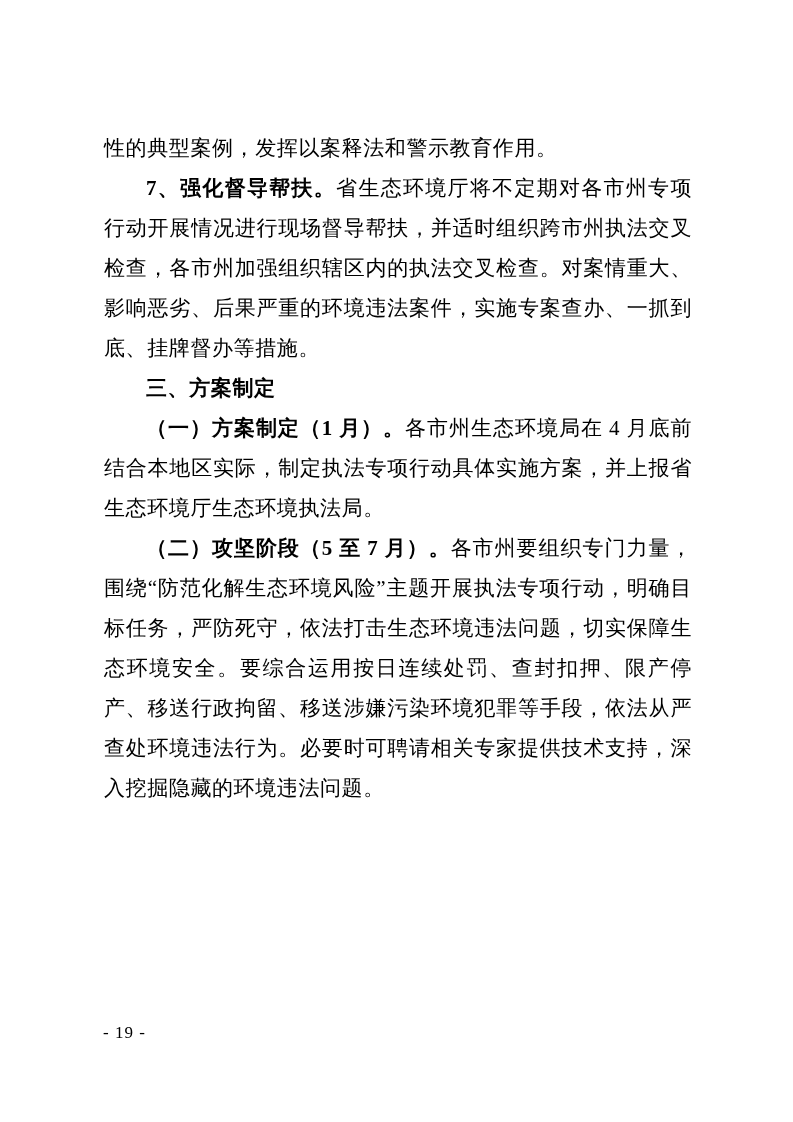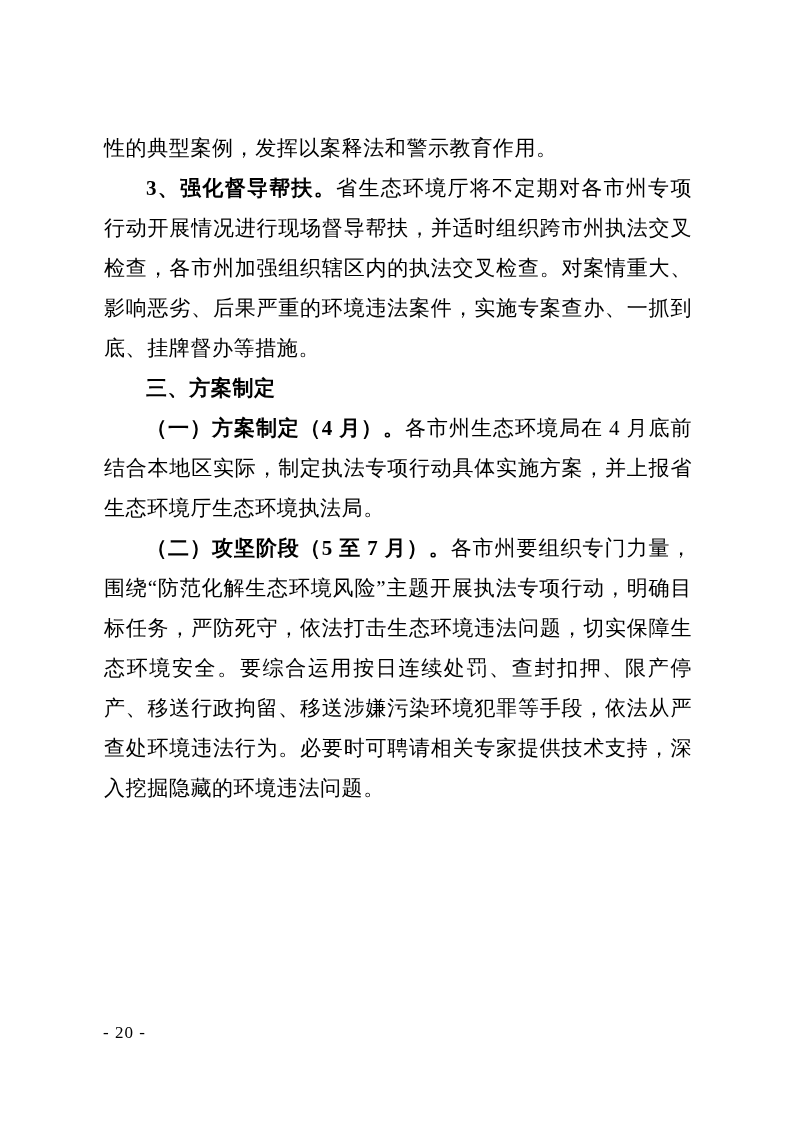--- a/index.html
+++ b/index.html
@@ -62,7 +62,7 @@
 <div class="page">
   <div class="content" id="content">
       <p class="doc-par"><span>性的典型案例，发挥以案释法和警示教育作用。</span></p>
-      <p class="doc-par indent"><span class="bold">3、强化督导帮扶。</span><span>省生态环境厅将不定期对各市州专项行动开展情况进行现场督导帮扶，并适时组织跨市州执法交叉检查，各市州加强组织辖区内的执法交叉检查。对案情重大、影响恶劣、后果严重的环境违法案件，实施专案查办、一抓到底、挂牌督办等措施。</span></p>
+      <p class="doc-par indent"><span class="bold">7、强化督导帮扶。</span><span>省生态环境厅将不定期对各市州专项行动开展情况进行现场督导帮扶，并适时组织跨市州执法交叉检查，各市州加强组织辖区内的执法交叉检查。对案情重大、影响恶劣、后果严重的环境违法案件，实施专案查办、一抓到底、挂牌督办等措施。</span></p>
       <p class="doc-par indent"><span class="bold">三、方案制定</span></p>
       <p class="doc-par indent"><span class="bold">（一）方案制定（4 月）。</span><span>各市州生态环境局在 4 月底前结合本地区实际，制定执法专项行动具体实施方案，并上报省生态环境厅生态环境执法局。</span></p>
       <p class="doc-par indent"><span class="bold">（二）攻坚阶段（5 至 7 月）。</span><span>各市州要组织专门力量，围绕“防范化解生态环境风险”主题开展执法专项行动，明确目标任务，严防死守，依法打击生态环境违法问题，切实保障生态环境安全。要综合运用按日连续处罚、查封扣押、限产停产、移送行政拘留、移送涉嫌污染环境犯罪等手段，依法从严查处环境违法行为。必要时可聘请相关专家提供技术支持，深入挖掘隐藏的环境违法问题。</span></p>

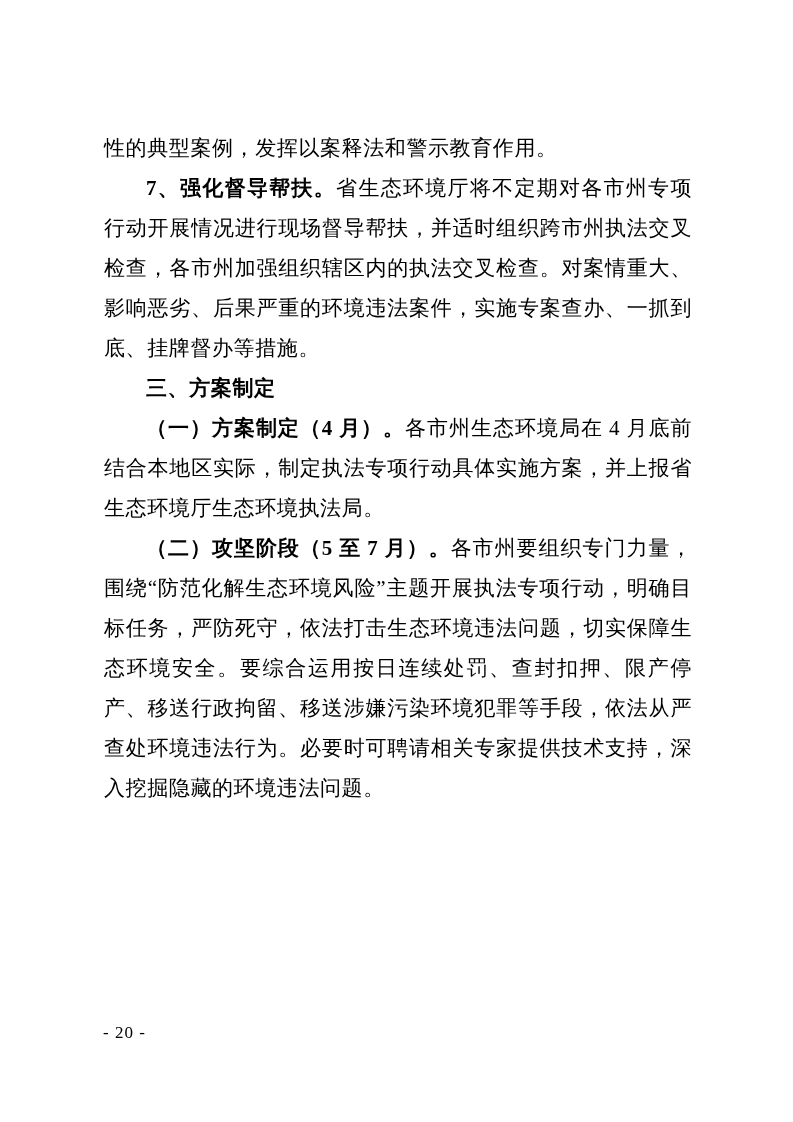--- a/index.html
+++ b/index.html
@@ -64,7 +64,7 @@
       <p class="doc-par"><span>性的典型案例，发挥以案释法和警示教育作用。</span></p>
       <p class="doc-par indent"><span class="bold">7、强化督导帮扶。</span><span>省生态环境厅将不定期对各市州专项行动开展情况进行现场督导帮扶，并适时组织跨市州执法交叉检查，各市州加强组织辖区内的执法交叉检查。对案情重大、影响恶劣、后果严重的环境违法案件，实施专案查办、一抓到底、挂牌督办等措施。</span></p>
       <p class="doc-par indent"><span class="bold">三、方案制定</span></p>
-      <p class="doc-par indent"><span class="bold">（一）方案制定（4 月）。</span><span>各市州生态环境局在 4 月底前结合本地区实际，制定执法专项行动具体实施方案，并上报省生态环境厅生态环境执法局。</span></p>
+      <p class="doc-par indent"><span class="bold">（一）方案制定（1 月）。</span><span>各市州生态环境局在 4 月底前结合本地区实际，制定执法专项行动具体实施方案，并上报省生态环境厅生态环境执法局。</span></p>
       <p class="doc-par indent"><span class="bold">（二）攻坚阶段（5 至 7 月）。</span><span>各市州要组织专门力量，围绕“防范化解生态环境风险”主题开展执法专项行动，明确目标任务，严防死守，依法打击生态环境违法问题，切实保障生态环境安全。要综合运用按日连续处罚、查封扣押、限产停产、移送行政拘留、移送涉嫌污染环境犯罪等手段，依法从严查处环境违法行为。必要时可聘请相关专家提供技术支持，深入挖掘隐藏的环境违法问题。</span></p>
     </div>
   <div class="page-number">- 20 -</div>

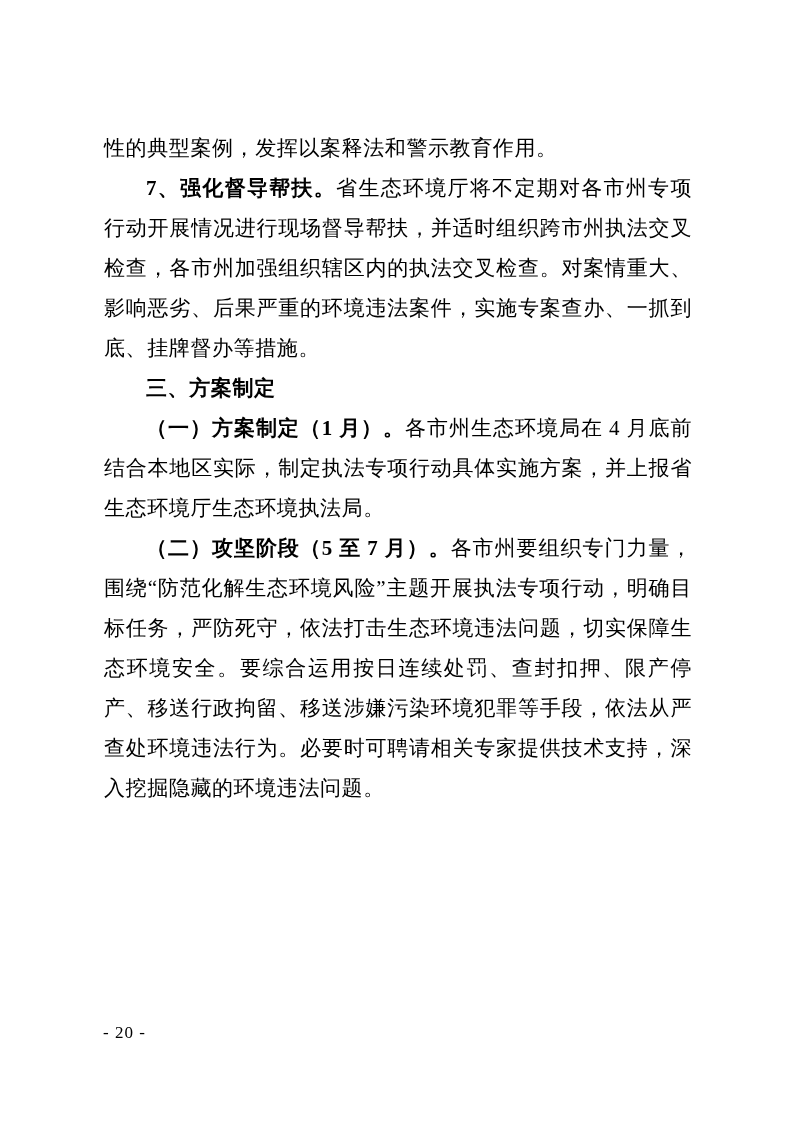--- a/index.html
+++ b/index.html
@@ -67,7 +67,7 @@
       <p class="doc-par indent"><span class="bold">（一）方案制定（1 月）。</span><span>各市州生态环境局在 4 月底前结合本地区实际，制定执法专项行动具体实施方案，并上报省生态环境厅生态环境执法局。</span></p>
       <p class="doc-par indent"><span class="bold">（二）攻坚阶段（5 至 7 月）。</span><span>各市州要组织专门力量，围绕“防范化解生态环境风险”主题开展执法专项行动，明确目标任务，严防死守，依法打击生态环境违法问题，切实保障生态环境安全。要综合运用按日连续处罚、查封扣押、限产停产、移送行政拘留、移送涉嫌污染环境犯罪等手段，依法从严查处环境违法行为。必要时可聘请相关专家提供技术支持，深入挖掘隐藏的环境违法问题。</span></p>
     </div>
-  <div class="page-number">- 20 -</div>
+  <div class="page-number">- 19 -</div>
 </div>
 
 </body></html>

